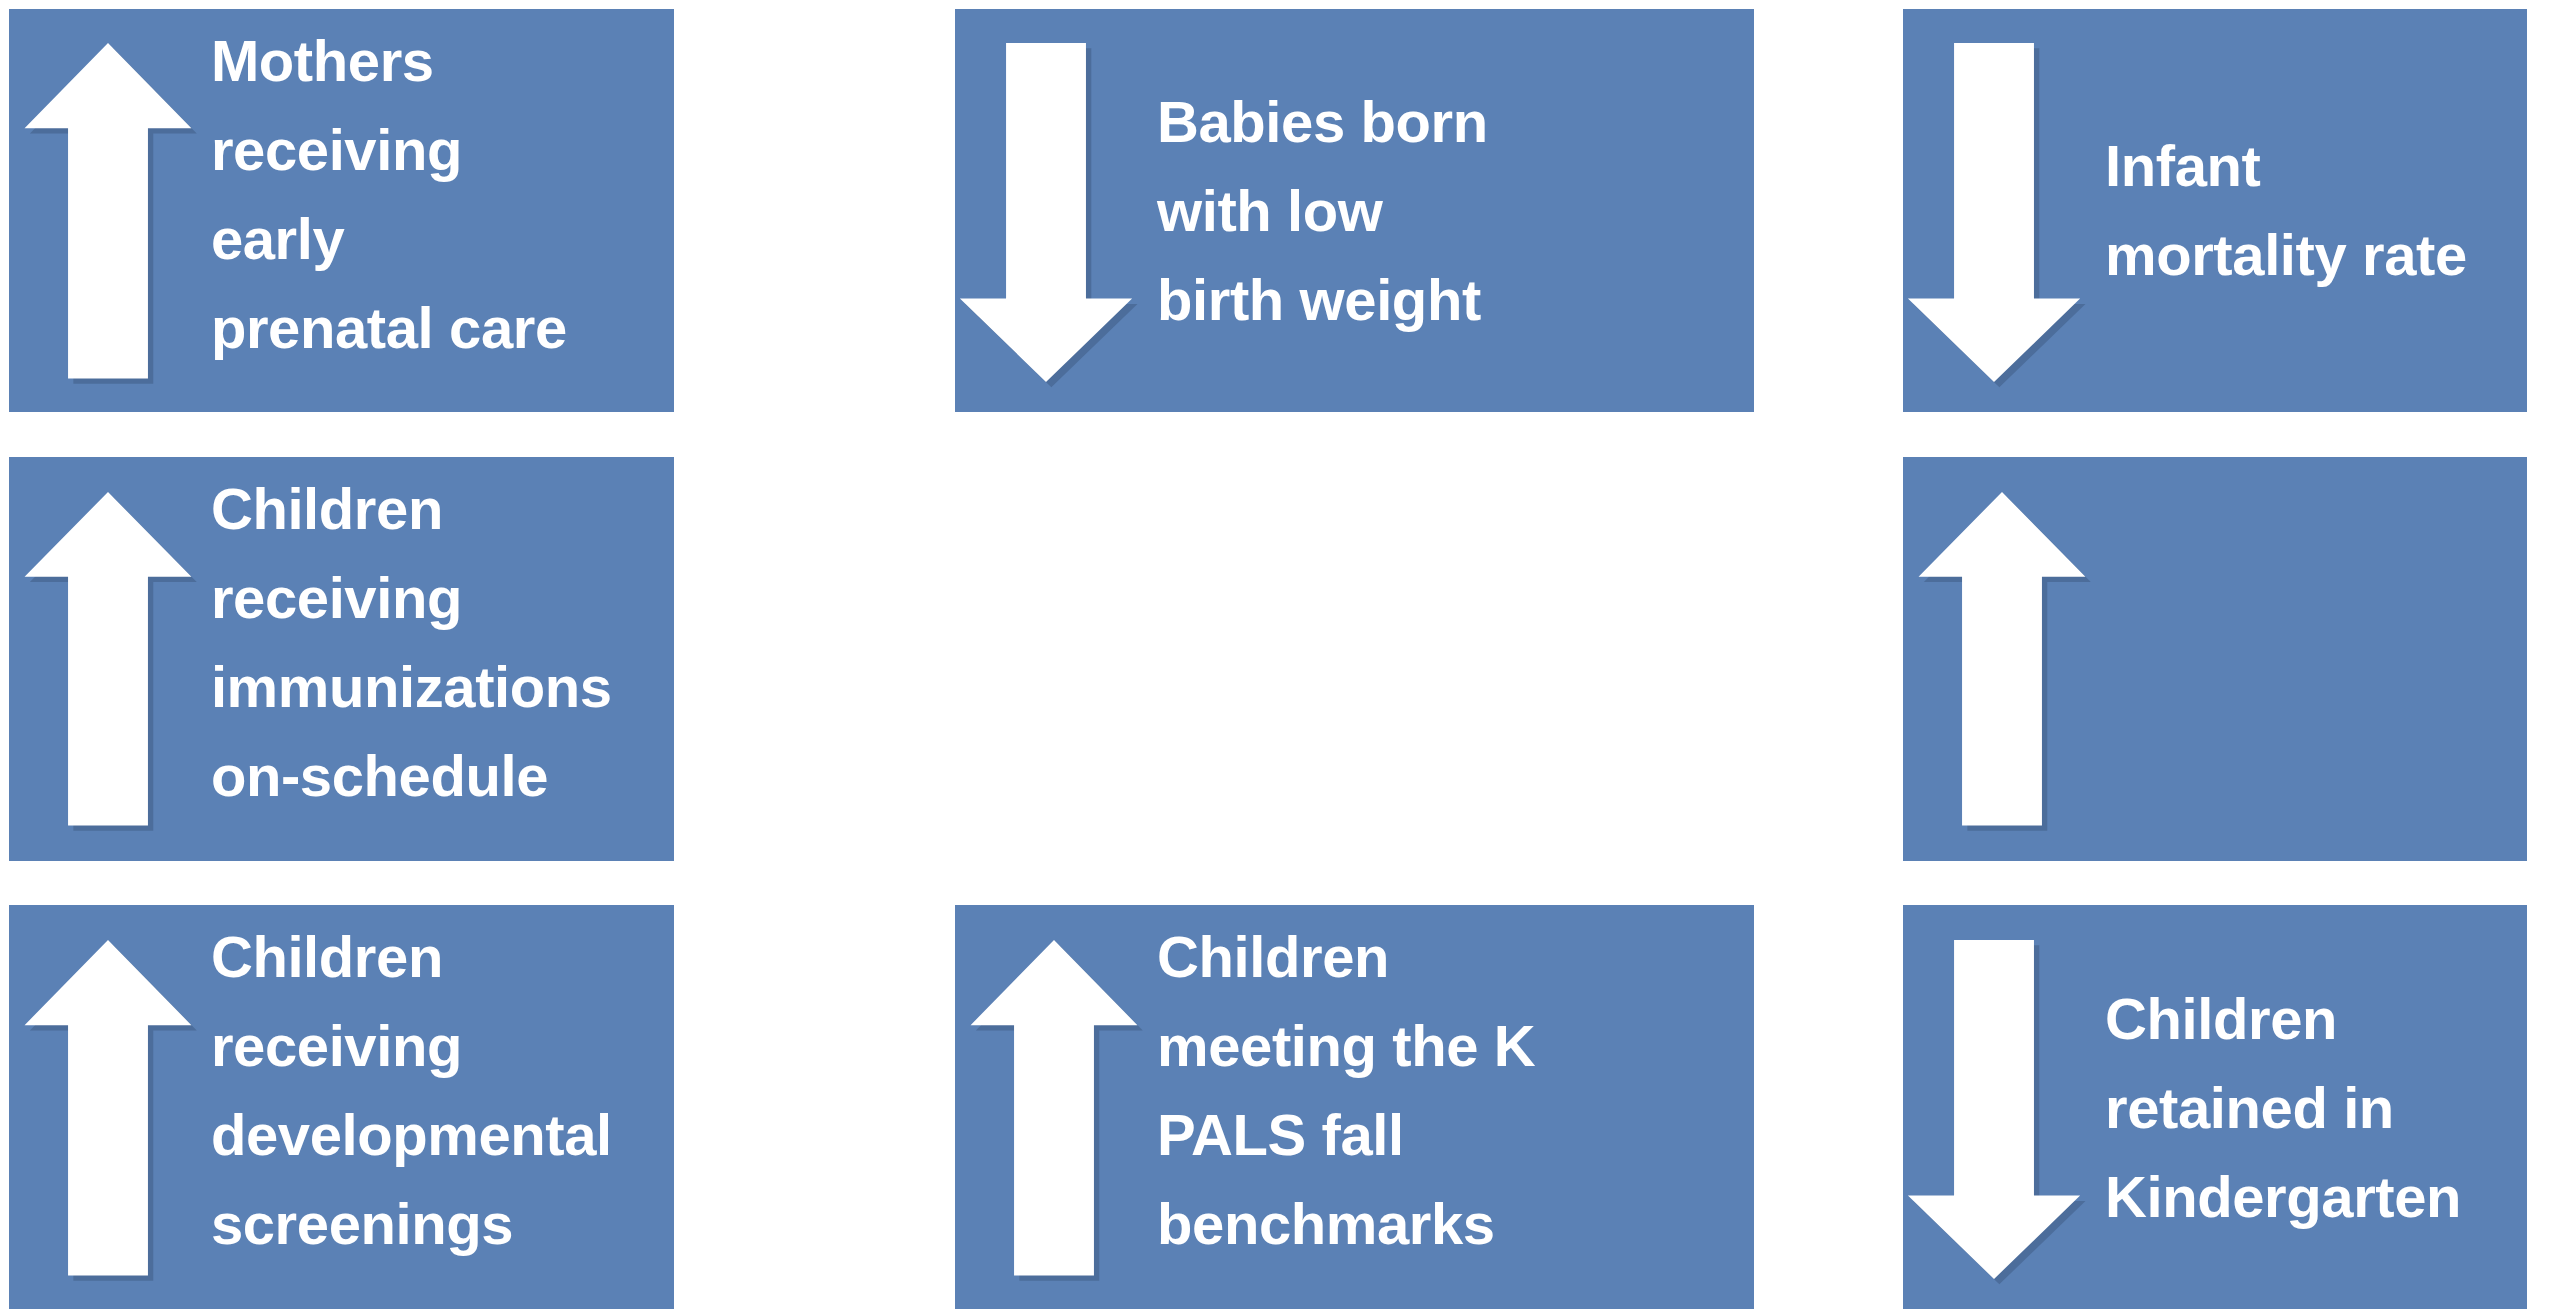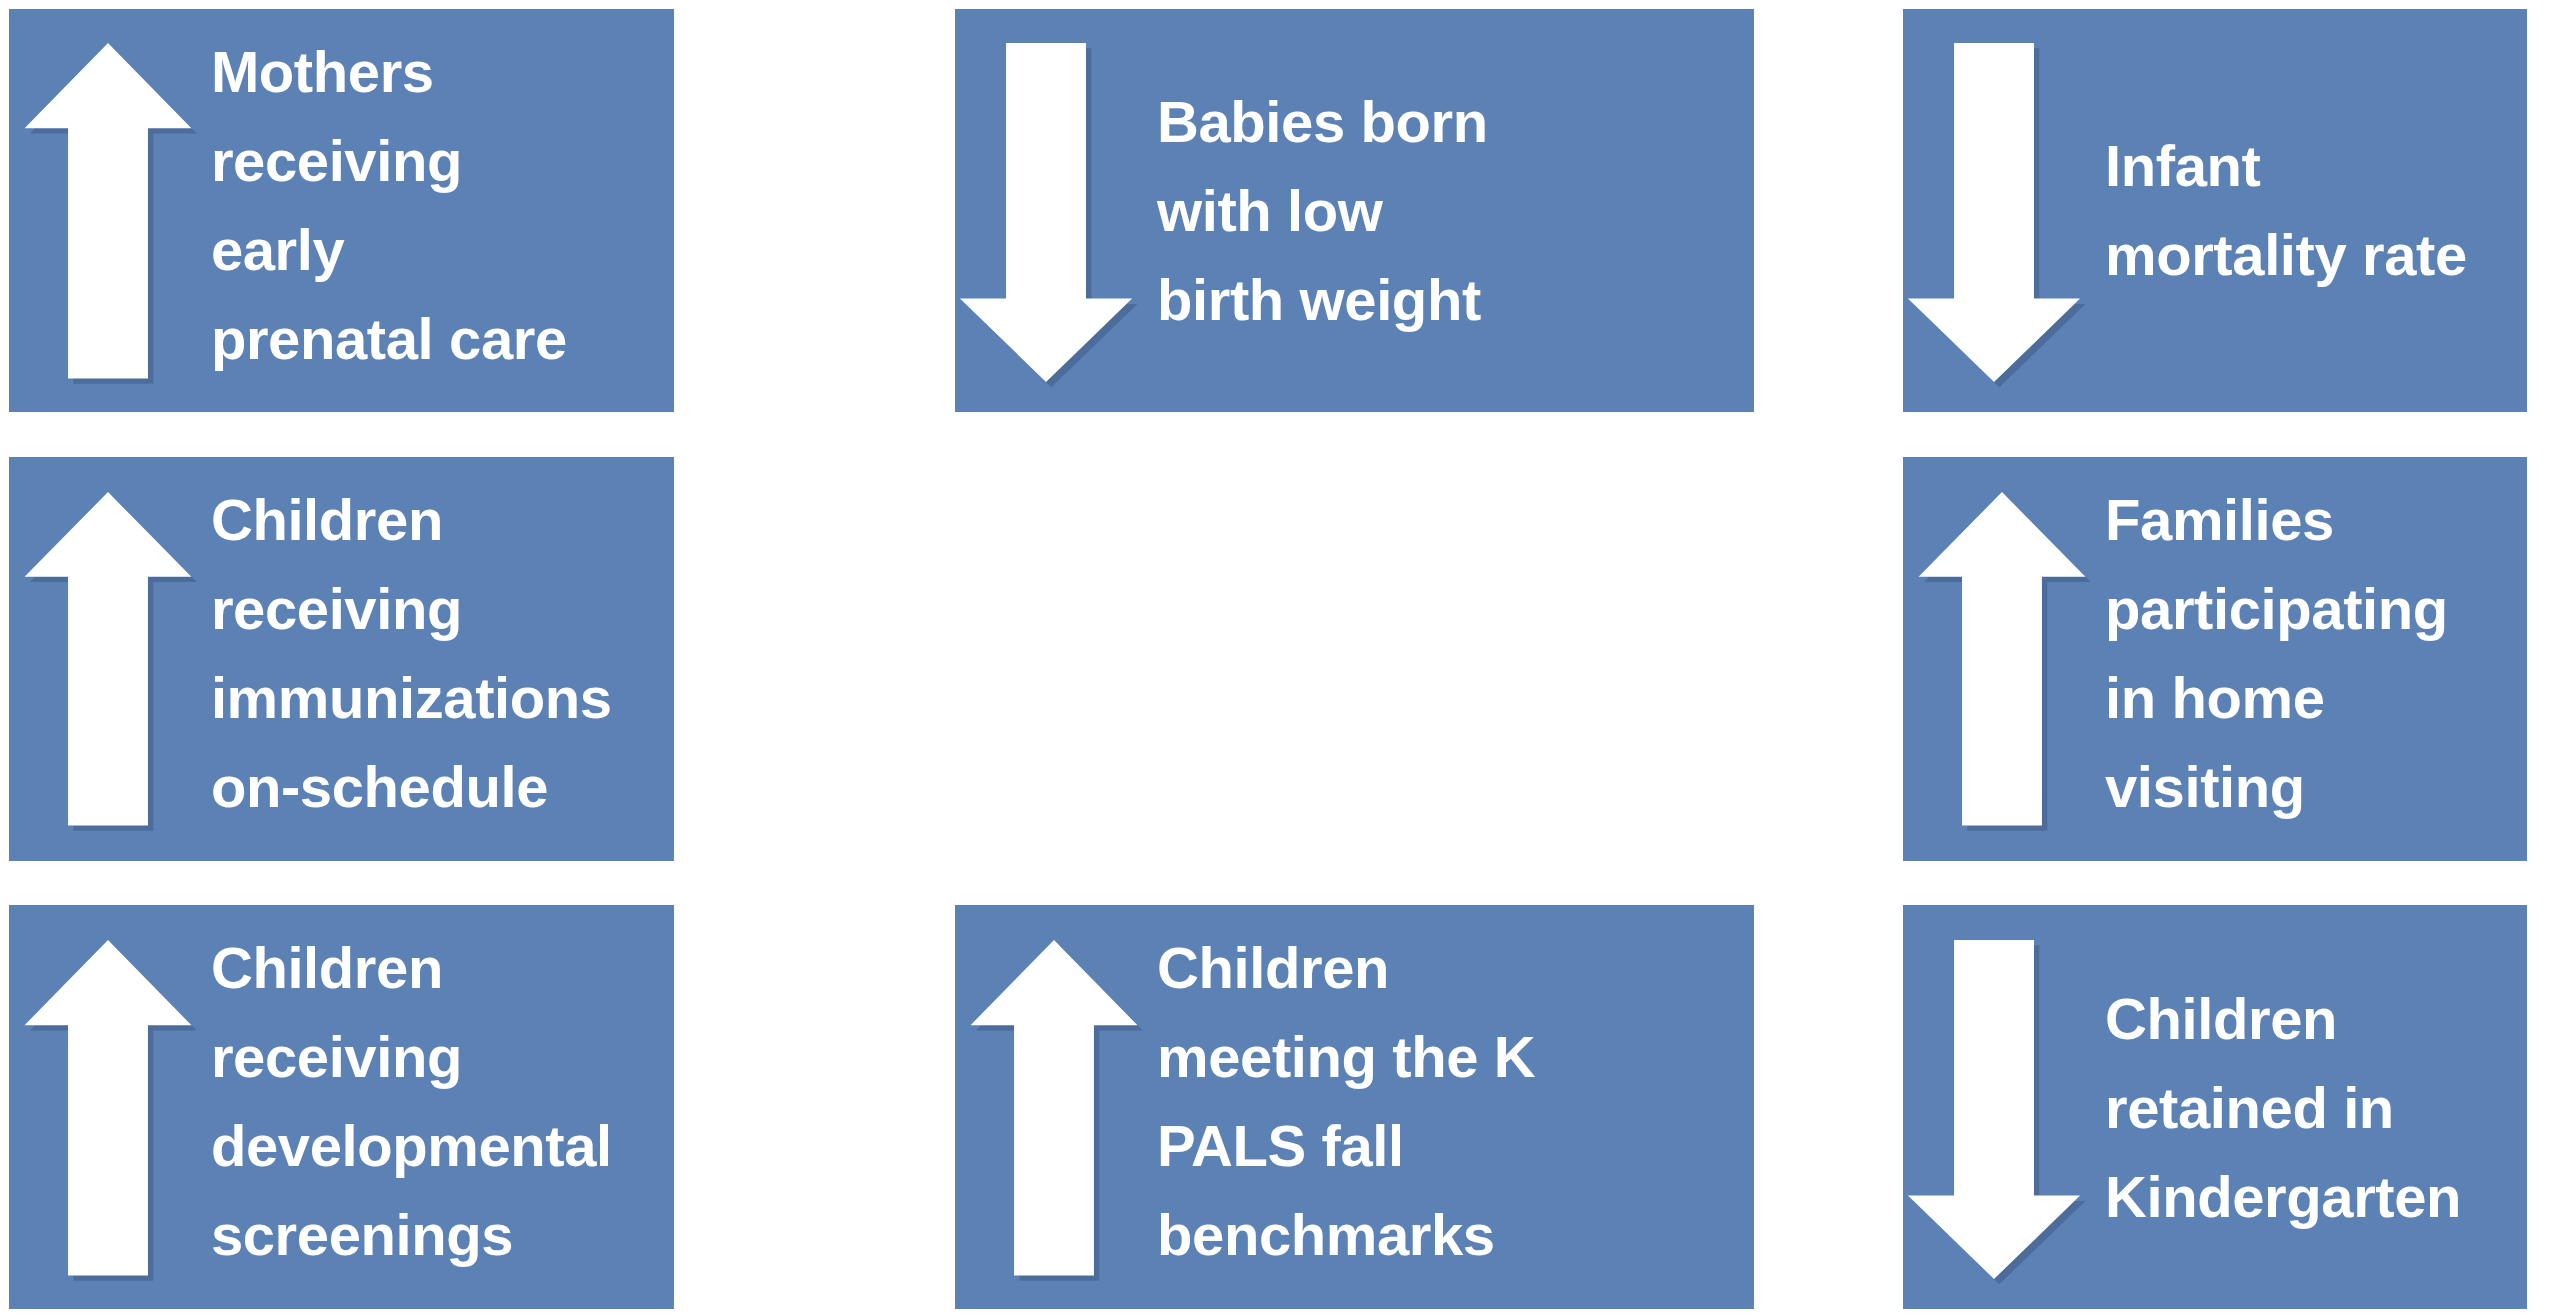--- a/index.html
+++ b/index.html
@@ -71,7 +71,7 @@
     text-align: left;
   }
   
-  .card.lines-4 .card-label { justify-content: flex-start; padding-top: 18px; }
+  .card.lines-4 .card-label { justify-content: flex-start; padding-top: 7px; }
   .card.lines-3 .card-label { justify-content: center; }
   .card.lines-2 .card-label { justify-content: center; }
 </style>

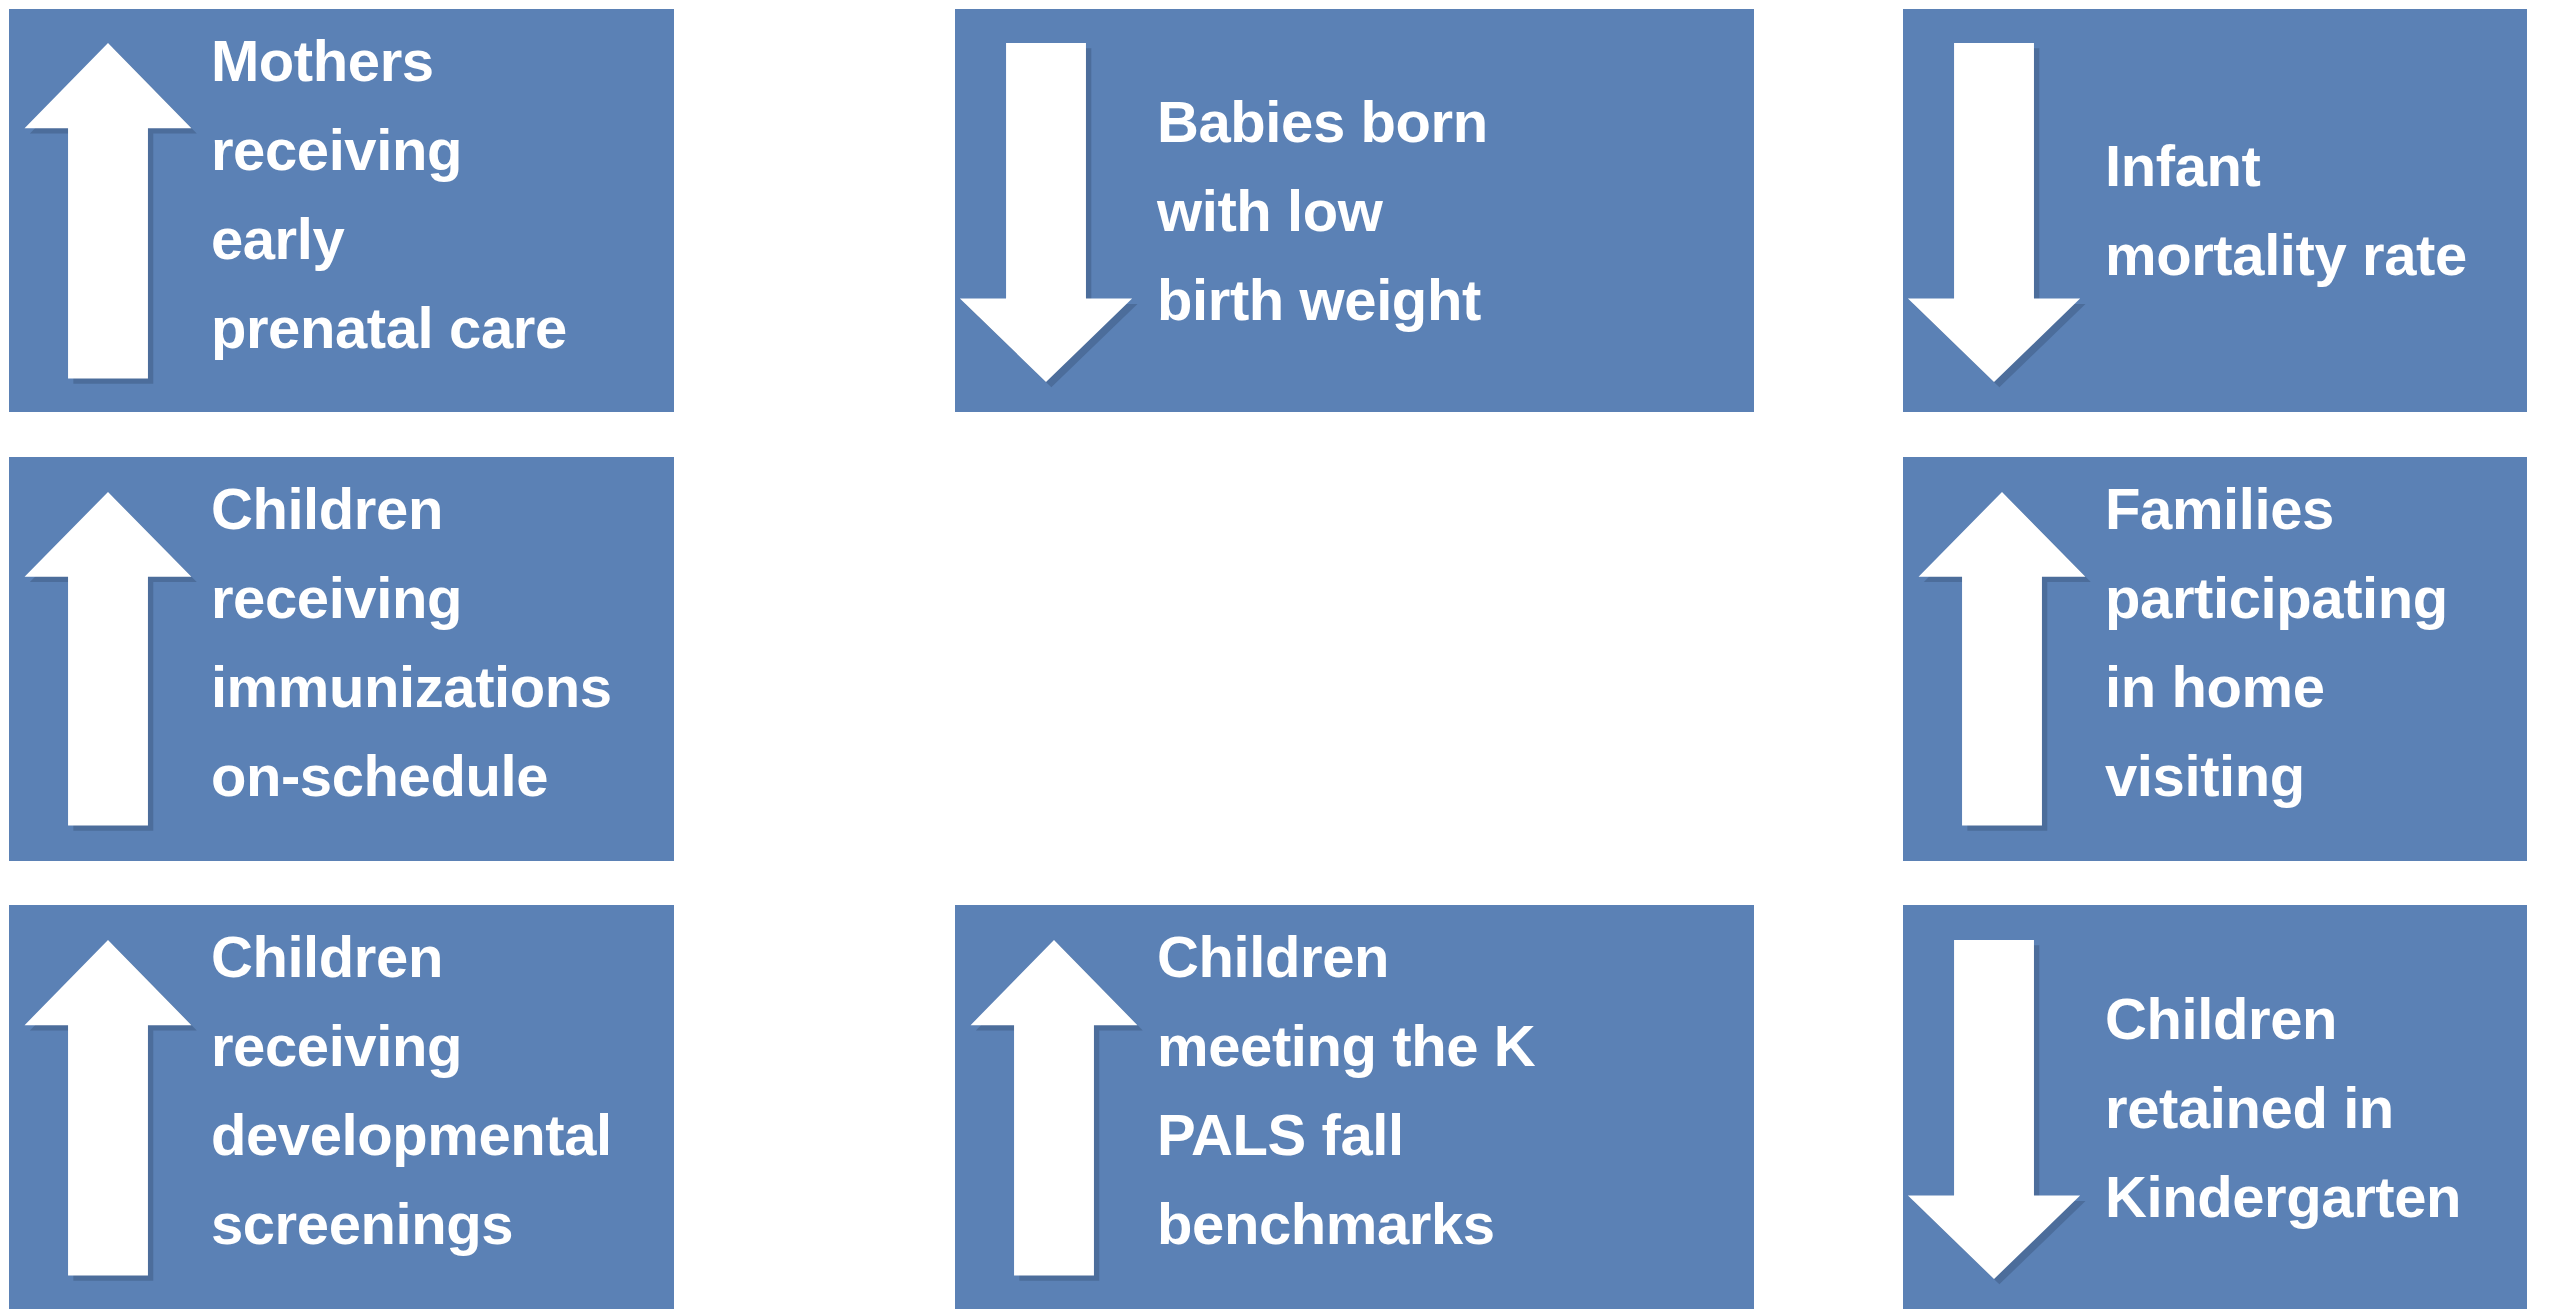--- a/index.html
+++ b/index.html
@@ -137,10 +137,6 @@
         <polygon points="98,0 192,96 143,96 143,378 53,378 53,96 4,96" fill="#ffffff"></polygon>
       </svg>
     </div>
-    <div class="card-label">Families
-participating
-in home
-visiting</div>
   </div>
 
   <div class="card col-0 row-2 lines-4">

